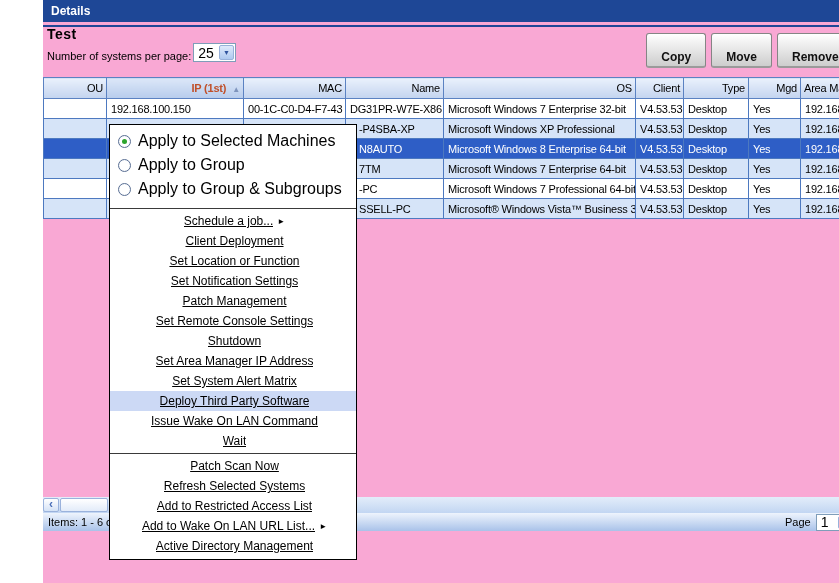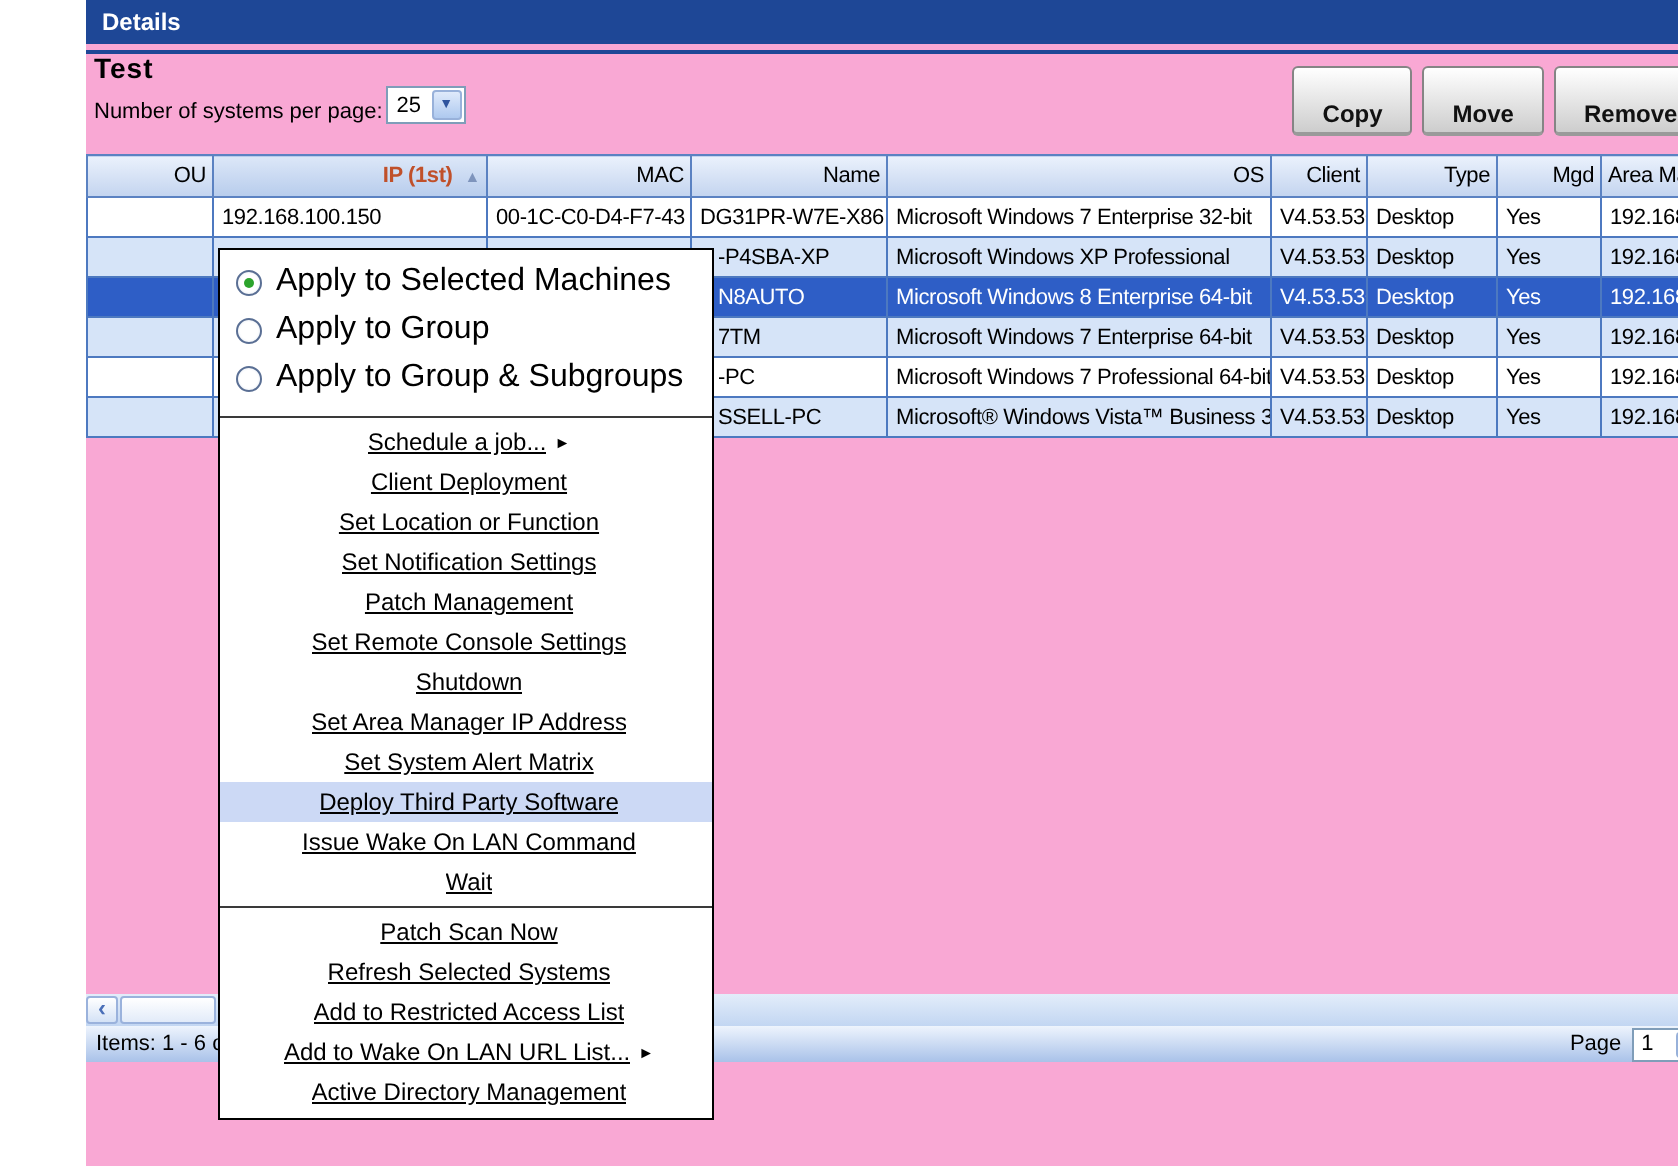--- a/index.html
+++ b/index.html
@@ -17,7 +17,7 @@
 
   
   .combo { display:inline-flex; align-items:center; height:19px; border:1px solid #7f9db9; background:#fff; }
-  .combo .val { font-size:11px; padding:0 4px; min-width:20px; }
+  .combo .val { font-size:14px; padding:0 4px; min-width:20px; }
   .combo .cbtn { width:15px; height:15px; margin:1px; background:linear-gradient(#dfeafb,#aec9ef);
                  border:1px solid #98b1da; border-radius:2px; color:#2f549e; font-size:7px;
                  display:flex; align-items:center; justify-content:center; }

